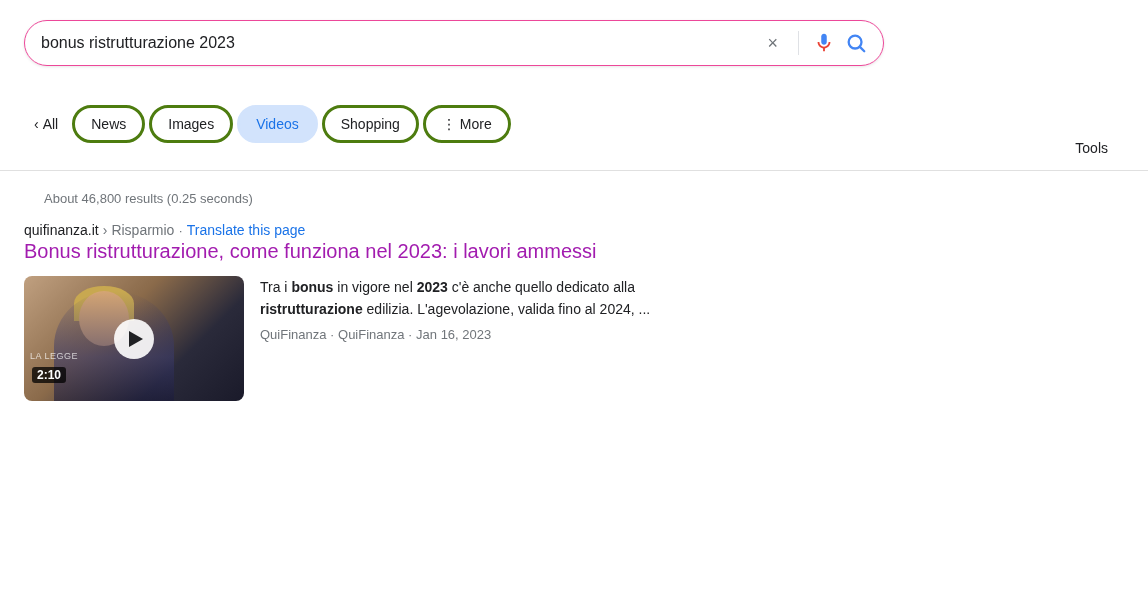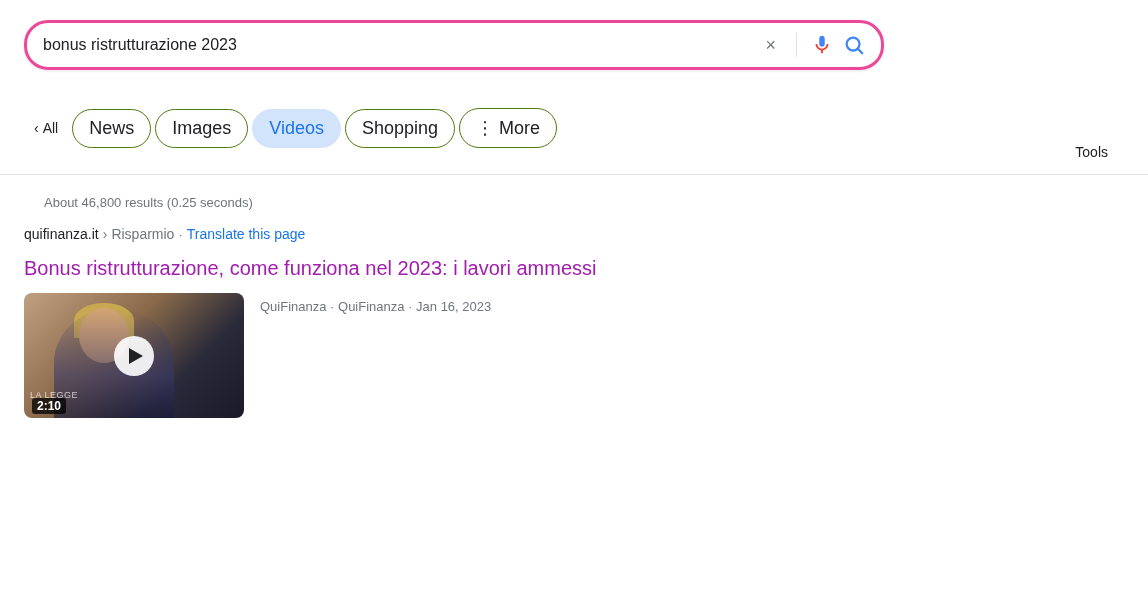--- a/index.html
+++ b/index.html
@@ -20,7 +20,7 @@
     .search-bar {
       display: flex;
       align-items: center;
-      border: 3px solid #ec4899;
+      border: 1px solid #ec4899;
       border-radius: 24px;
       padding: 10px 16px;
       width: 860px;

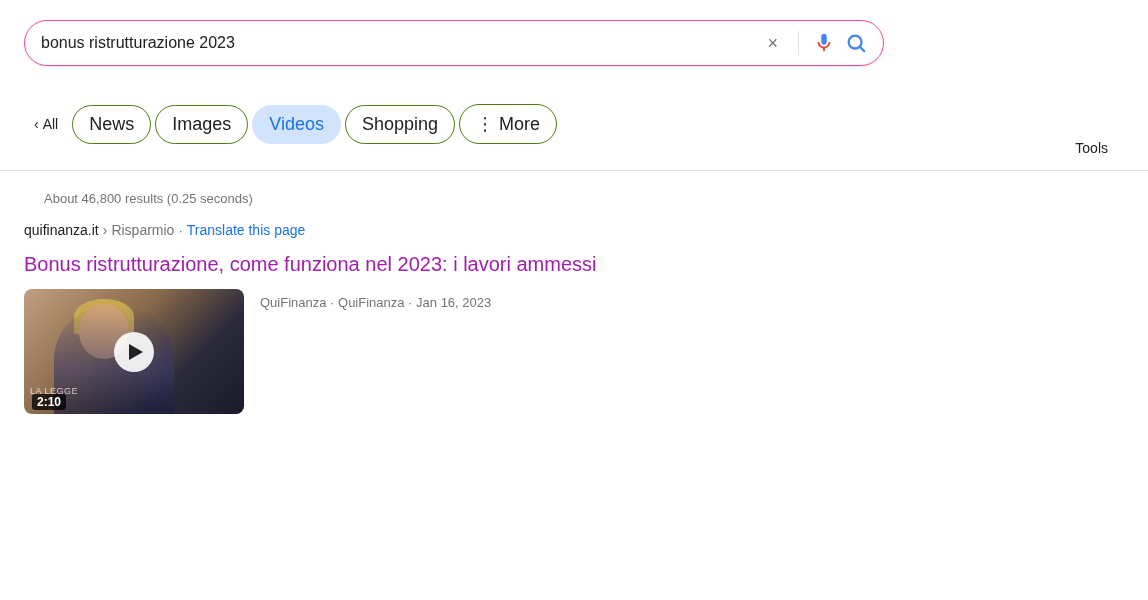--- a/index.html
+++ b/index.html
@@ -84,9 +84,9 @@
       padding: 8px 16px;
       border-radius: 20px;
       cursor: pointer;
-      font-size: 18px;
-      color: #202124;
-      border: 1px solid #4d7c0f;
+      font-size: 14px;
+      color: #202124;
+      border: 3px solid #4d7c0f;
       gap: 4px;
       white-space: nowrap;
     }

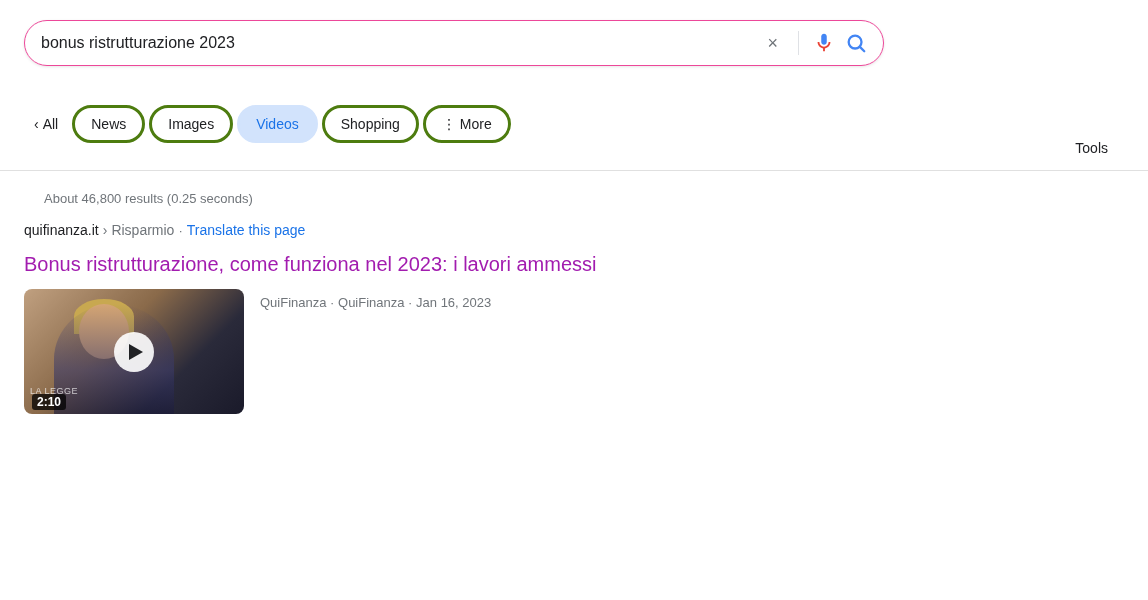--- a/index.html
+++ b/index.html
@@ -124,7 +124,7 @@
       gap: 4px;
       font-size: 13px;
       color: #202124;
-      margin-bottom: 13px;
+      margin-bottom: 0;
     }
     .result-source .domain {
       color: #202124;

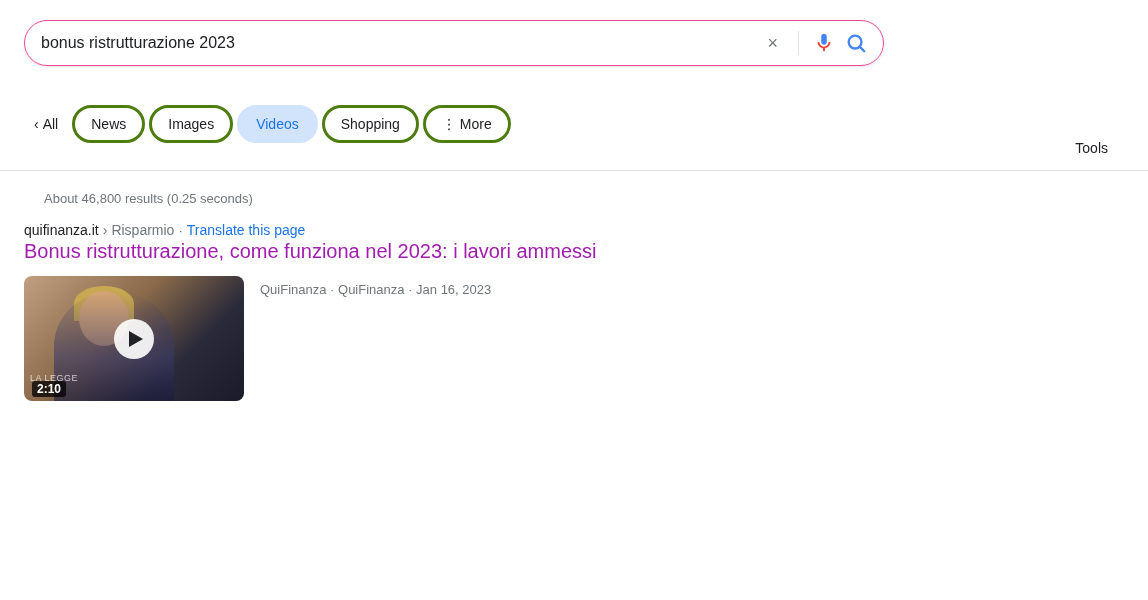--- a/index.html
+++ b/index.html
@@ -343,6 +343,9 @@
     </div>
 
     <div>
+      <div class="result-snippet">
+        Tra i <b>bonus</b> in vigore nel <b>2023</b> c'è anche quello dedicato alla <b>ristrutturazione</b> edilizia. L'agevolazione, valida fino al 2024, ...
+      </div>
       <div class="result-meta">QuiFinanza · QuiFinanza · Jan 16, 2023</div>
     </div>
   </div>

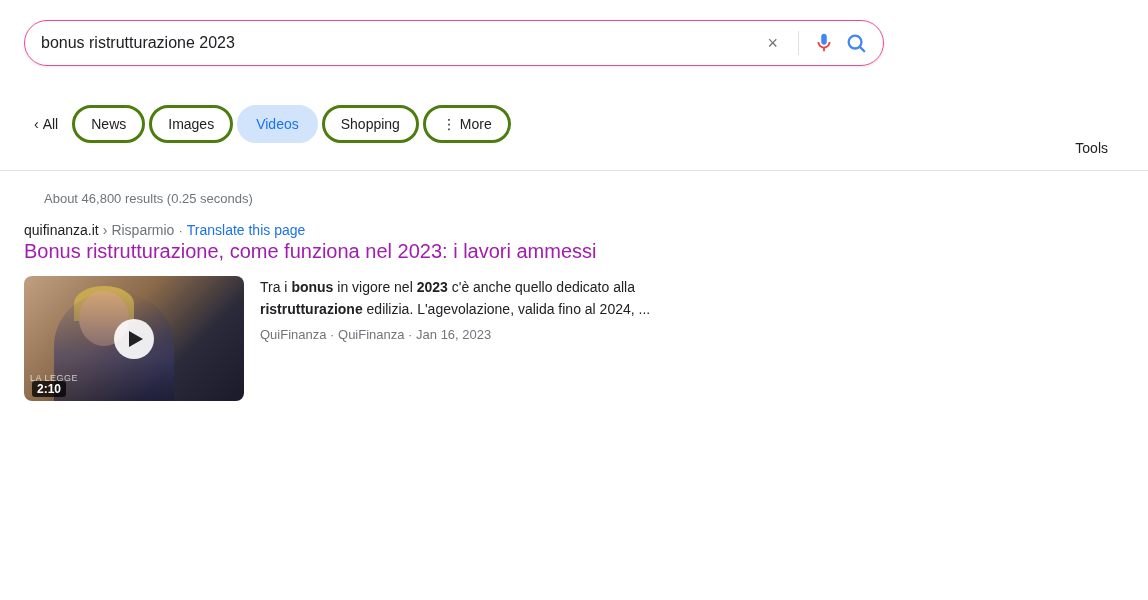--- a/index.html
+++ b/index.html
@@ -248,7 +248,7 @@
     
     .thumbnail-watermark {
       position: absolute;
-      bottom: 18px;
+      bottom: 40px;
       left: 0;
       width: 100%;
       display: flex;

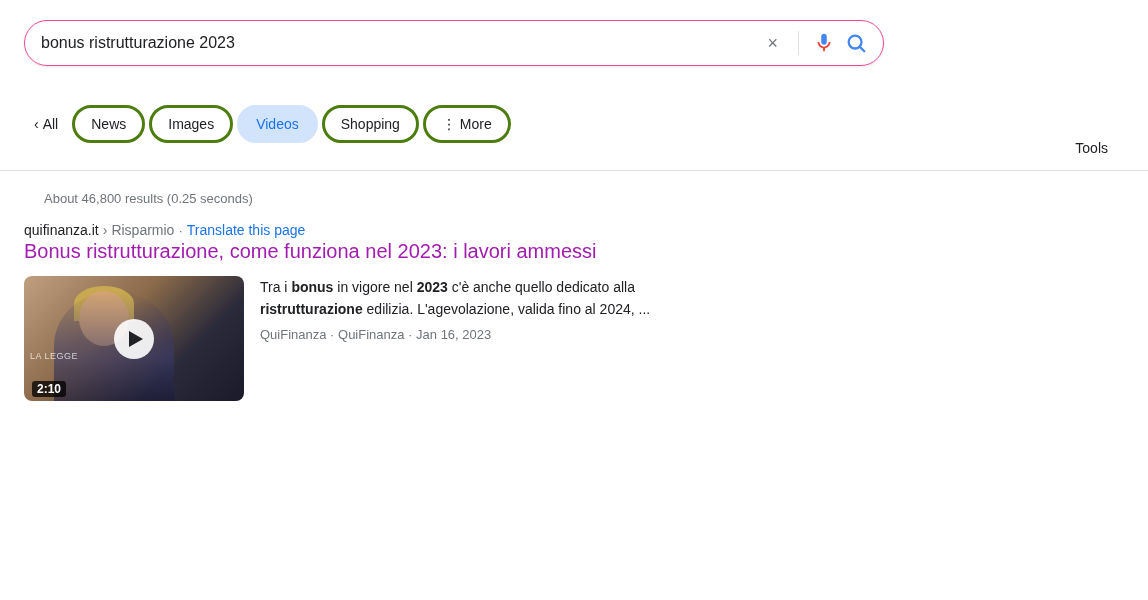--- a/index.html
+++ b/index.html
@@ -193,7 +193,7 @@
     }
     .video-duration {
       position: absolute;
-      bottom: 4px;
+      bottom: 18px;
       left: 8px;
       background: rgba(0,0,0,0.75);
       color: #fff;

